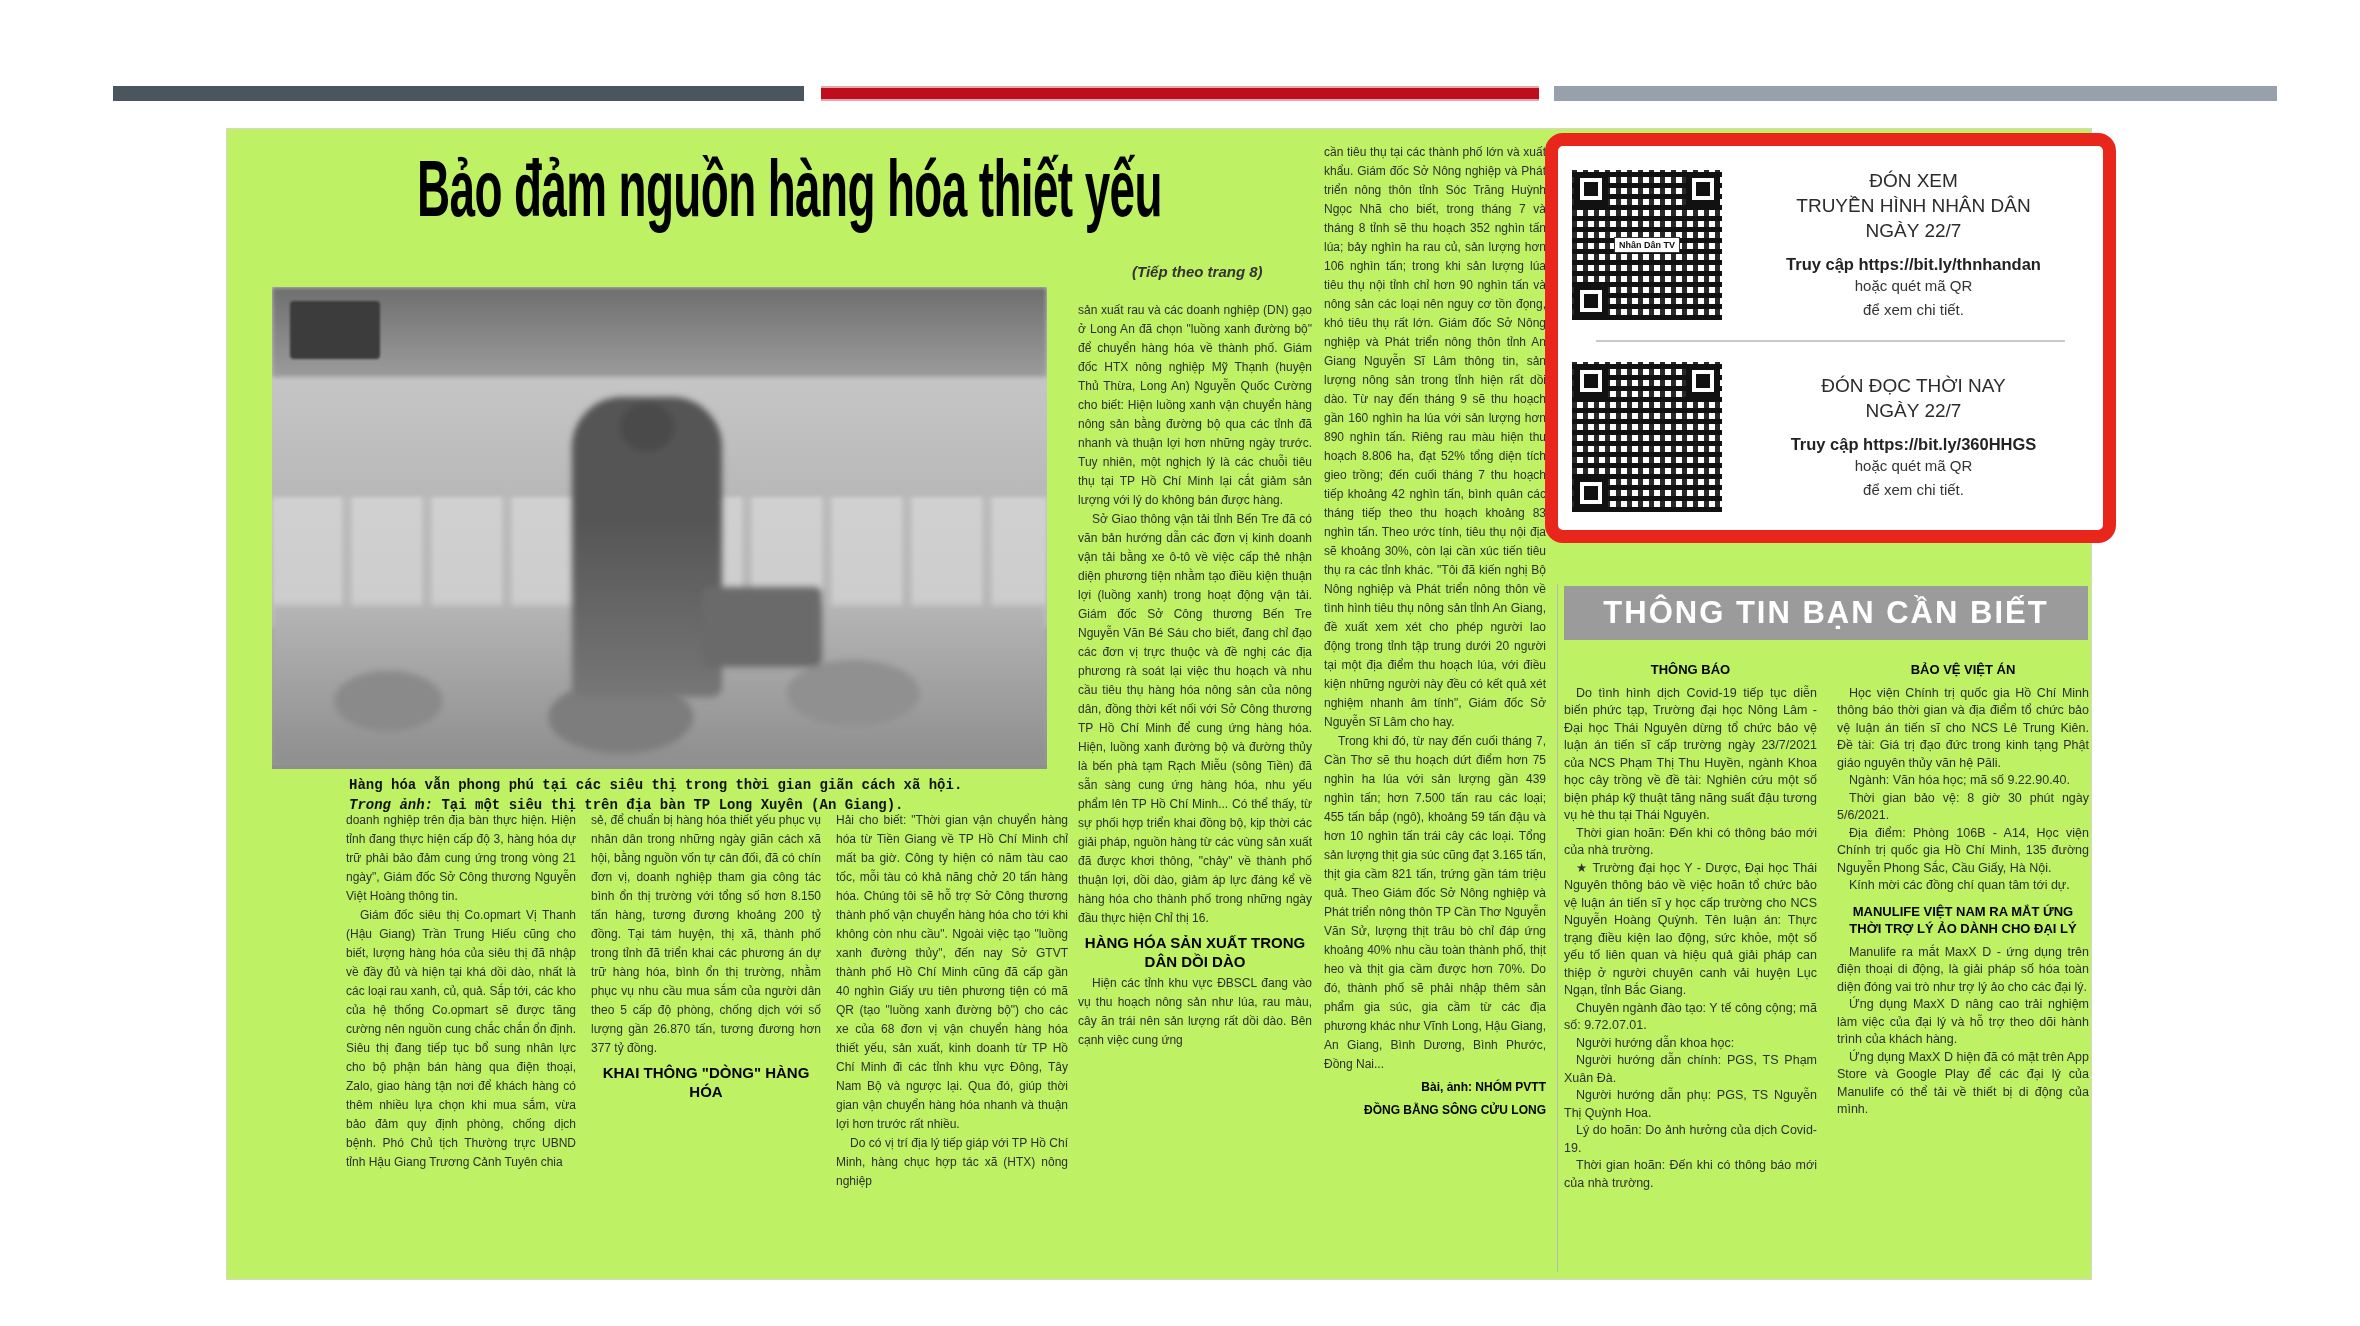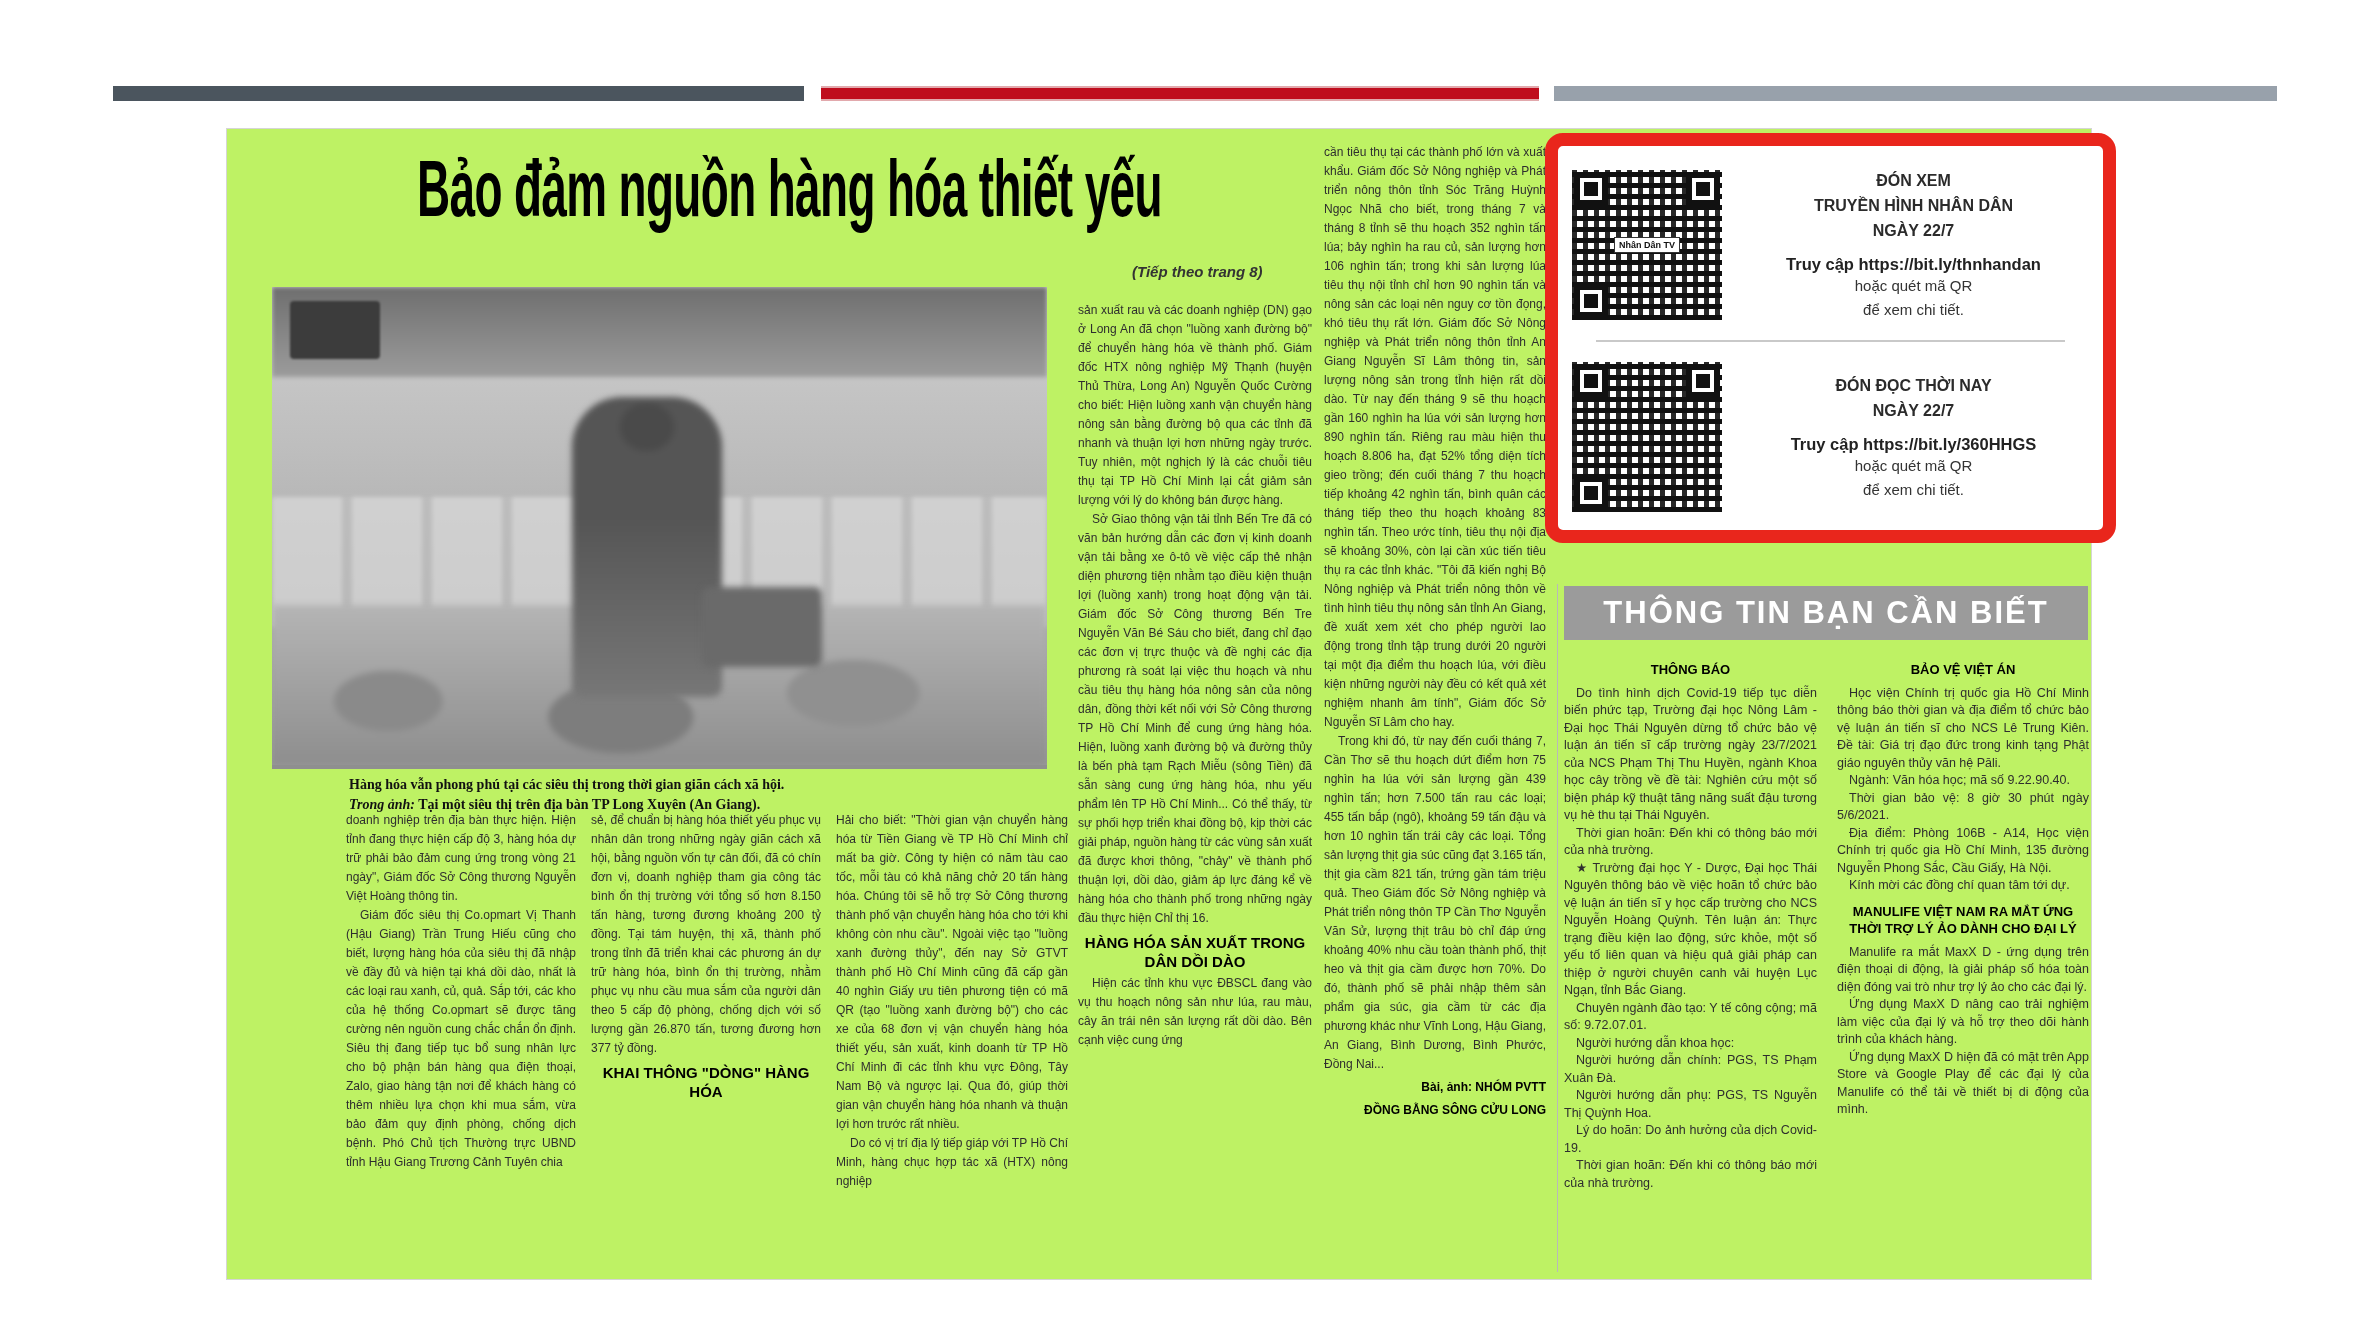--- a/index.html
+++ b/index.html
@@ -74,7 +74,7 @@
     background:#fff;border:1px solid #333;color:#111;font-size:9px;font-weight:700;
     padding:2px 4px;white-space:nowrap;}
   .qr-text{flex:1;text-align:center;color:#222;}
-  .qr-title div{font-size:16px;font-weight:700;line-height:25px;color:#2b2b2b;}
+  .qr-title div{font-size:19px;font-weight:400;line-height:25px;color:#2b2b2b;}
   .qr-access{font-size:16.5px;font-weight:700;margin-top:12px;color:#222;}
   .qr-sub{font-size:15px;line-height:24px;color:#333;font-weight:500;}
   .qr-divider{height:2px;background:#c9c9c9;margin:6px 24px;}

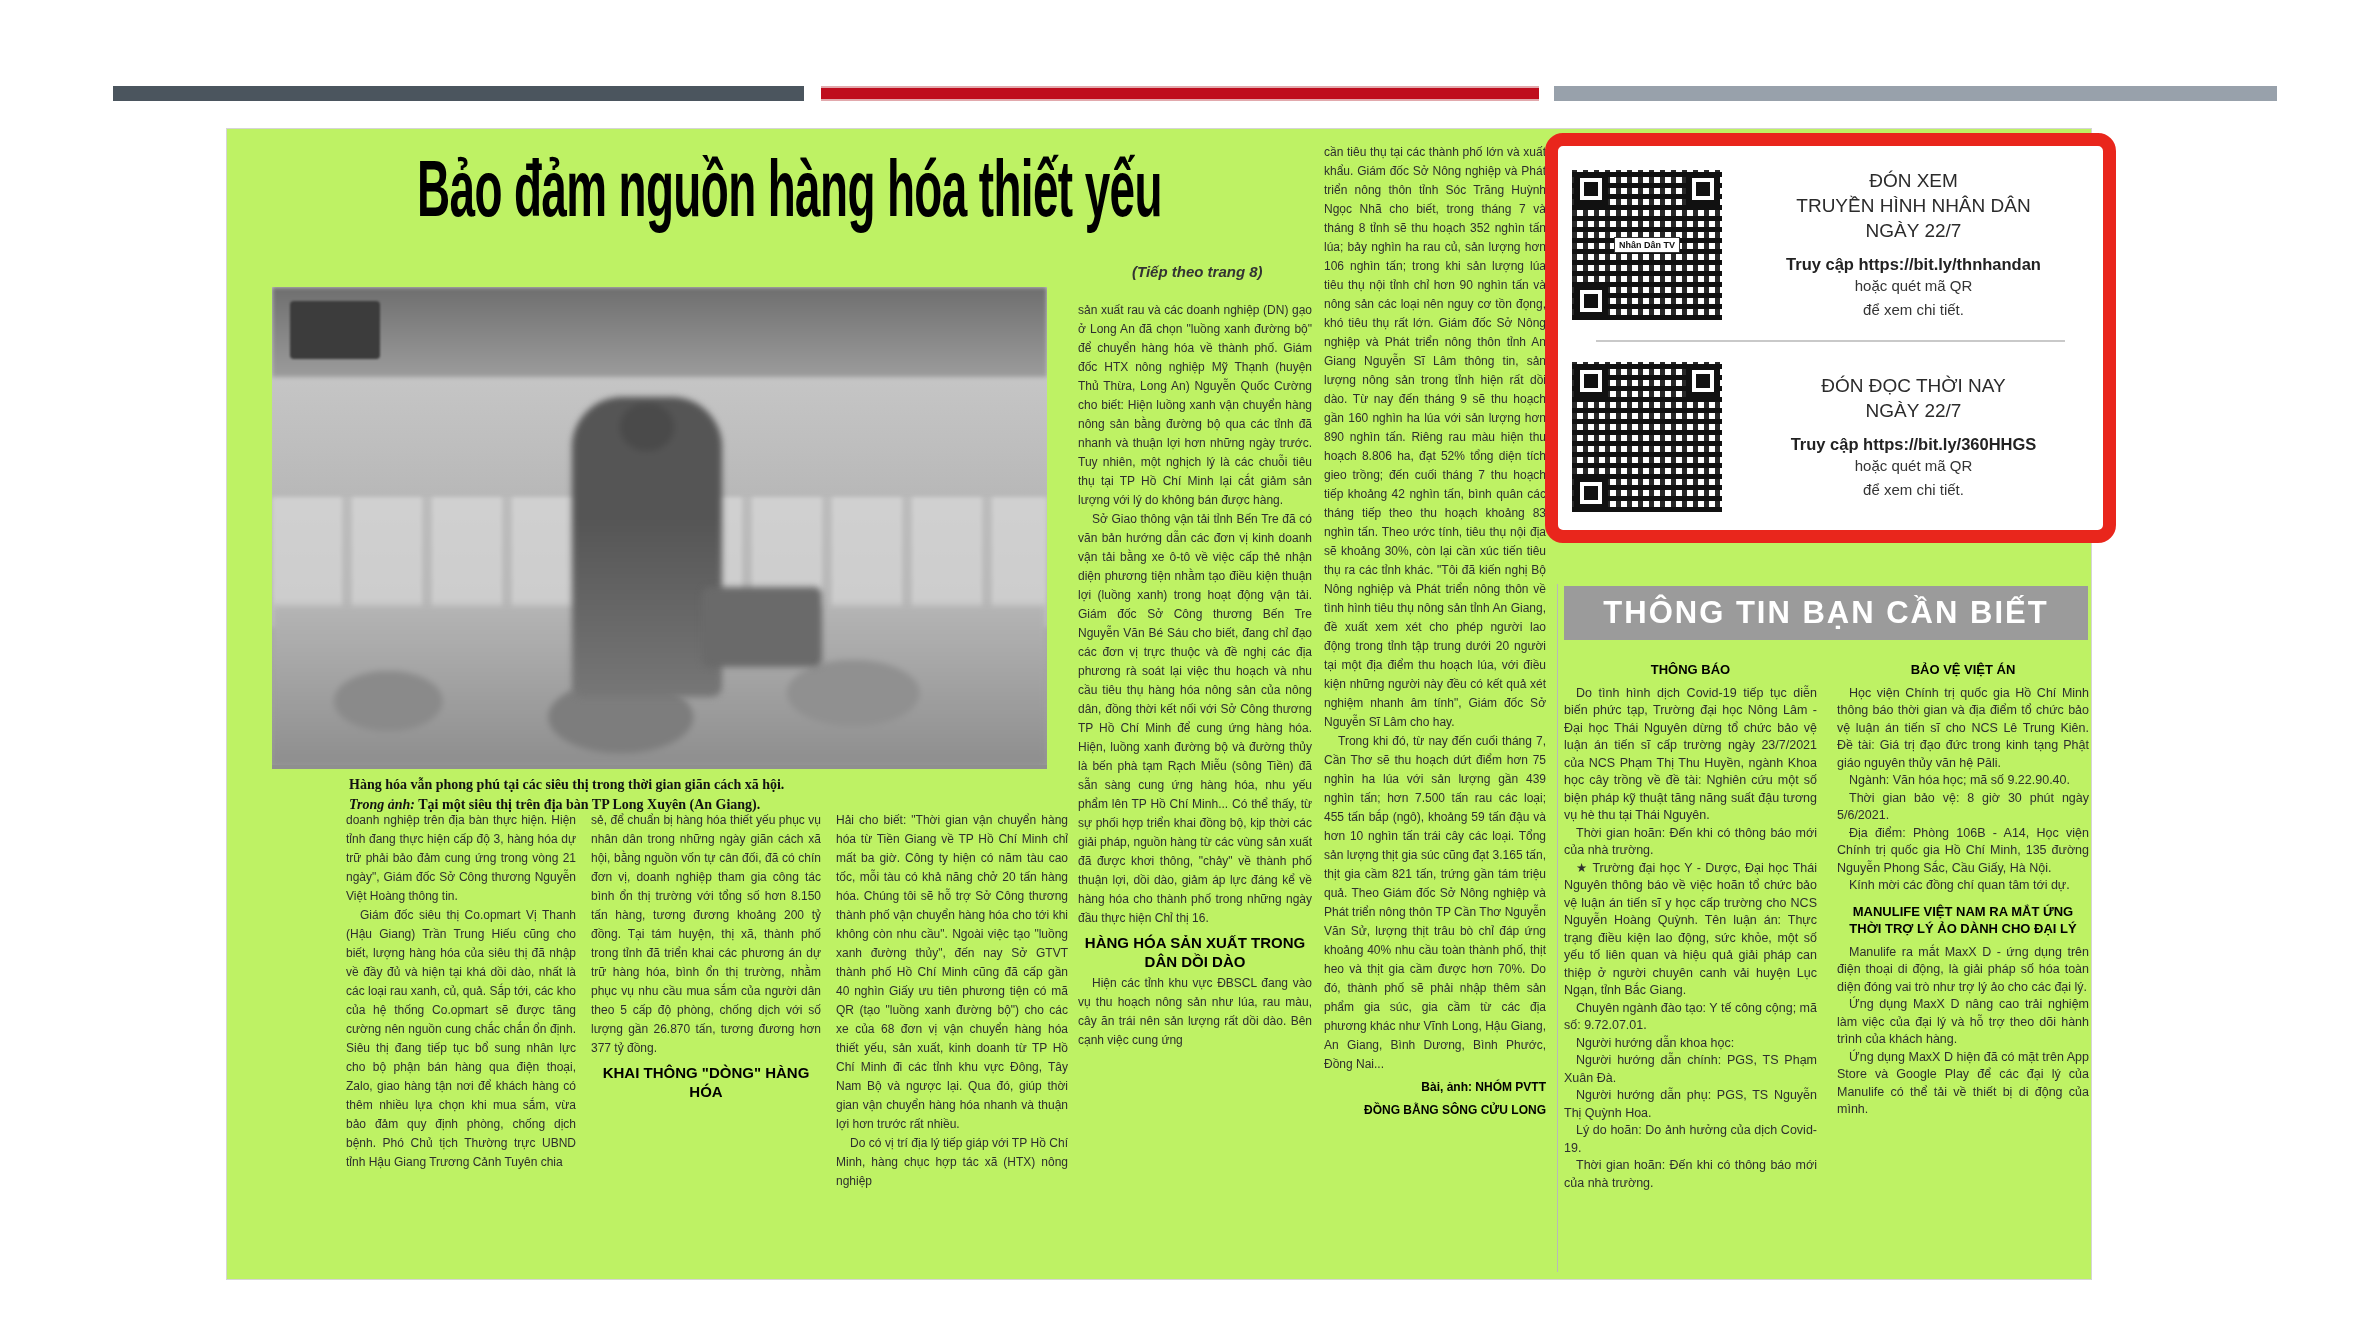--- a/index.html
+++ b/index.html
@@ -45,7 +45,7 @@
     border-radius:8px;filter:blur(3px);}
 
   .caption{position:absolute;left:122px;top:646px;width:640px;
-    font-family:Liberation Serif, serif;font-size:14px;font-weight:700;color:#111;line-height:20px;}
+    font-family:Liberation Mono, monospace;font-size:14px;font-weight:700;color:#111;line-height:20px;}
   .caption .cap2-label{font-style:italic;}
 
   

